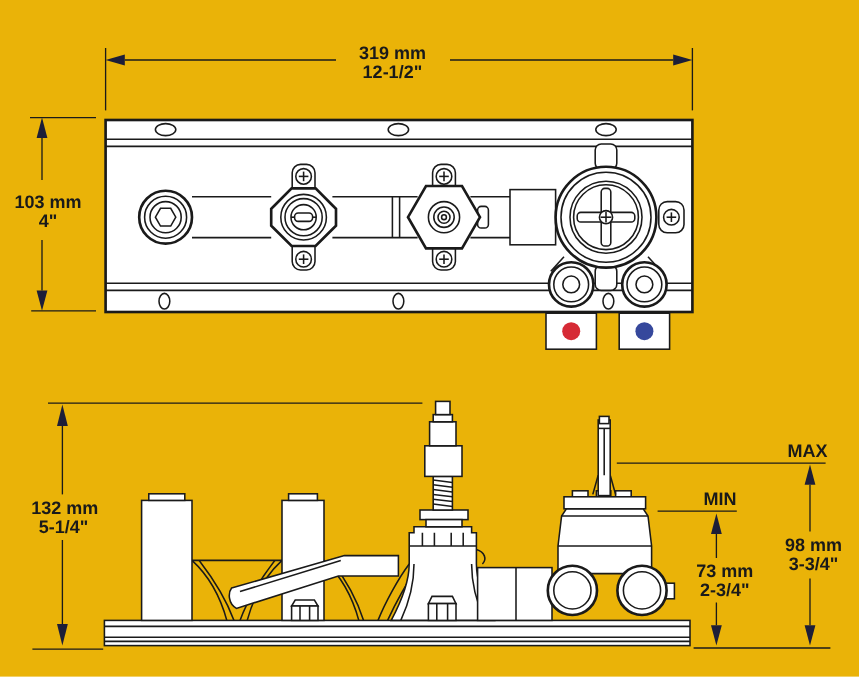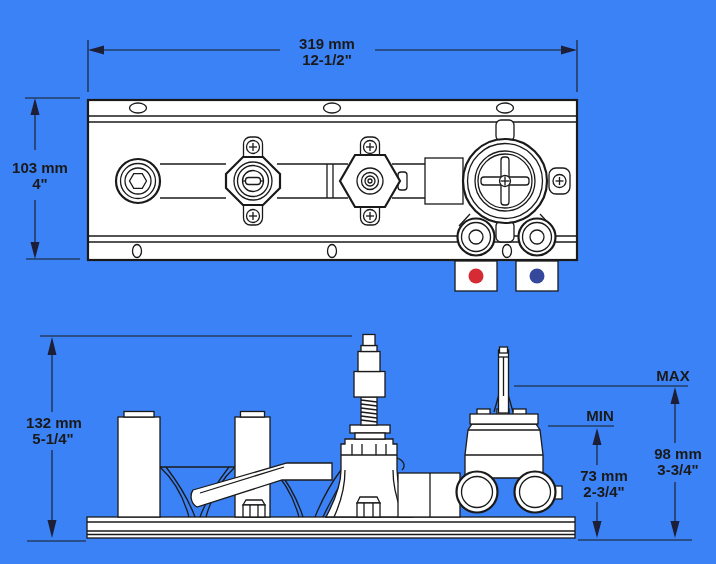--- a/index.html
+++ b/index.html
@@ -3,7 +3,7 @@
 <meta charset="utf-8">
 <style>
   html,body{margin:0;padding:0;background:#ffffff;}
-  .sheet{position:relative;width:716px;height:564px;background:#3b82f6;overflow:hidden;
+  .sheet{position:relative;width:716px;height:564px;background:#eab308;overflow:hidden;
          font-family:"Liberation Sans", sans-serif;}
   svg{position:absolute;left:0;top:0;}
   .ln  {stroke:#1a1a1a;fill:none;stroke-width:1.3;}

